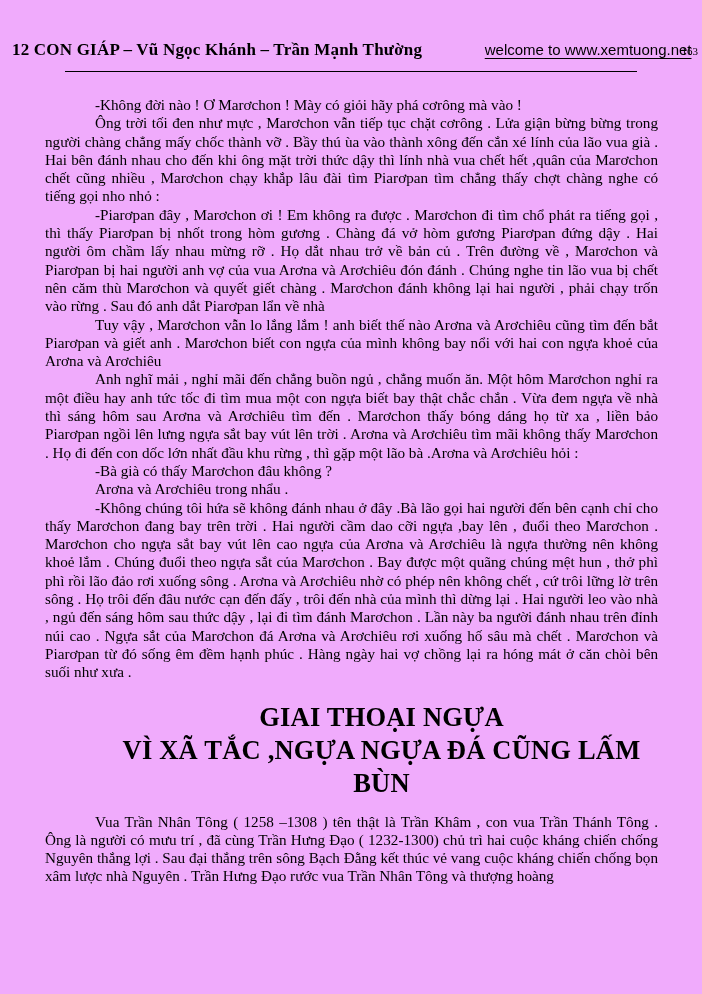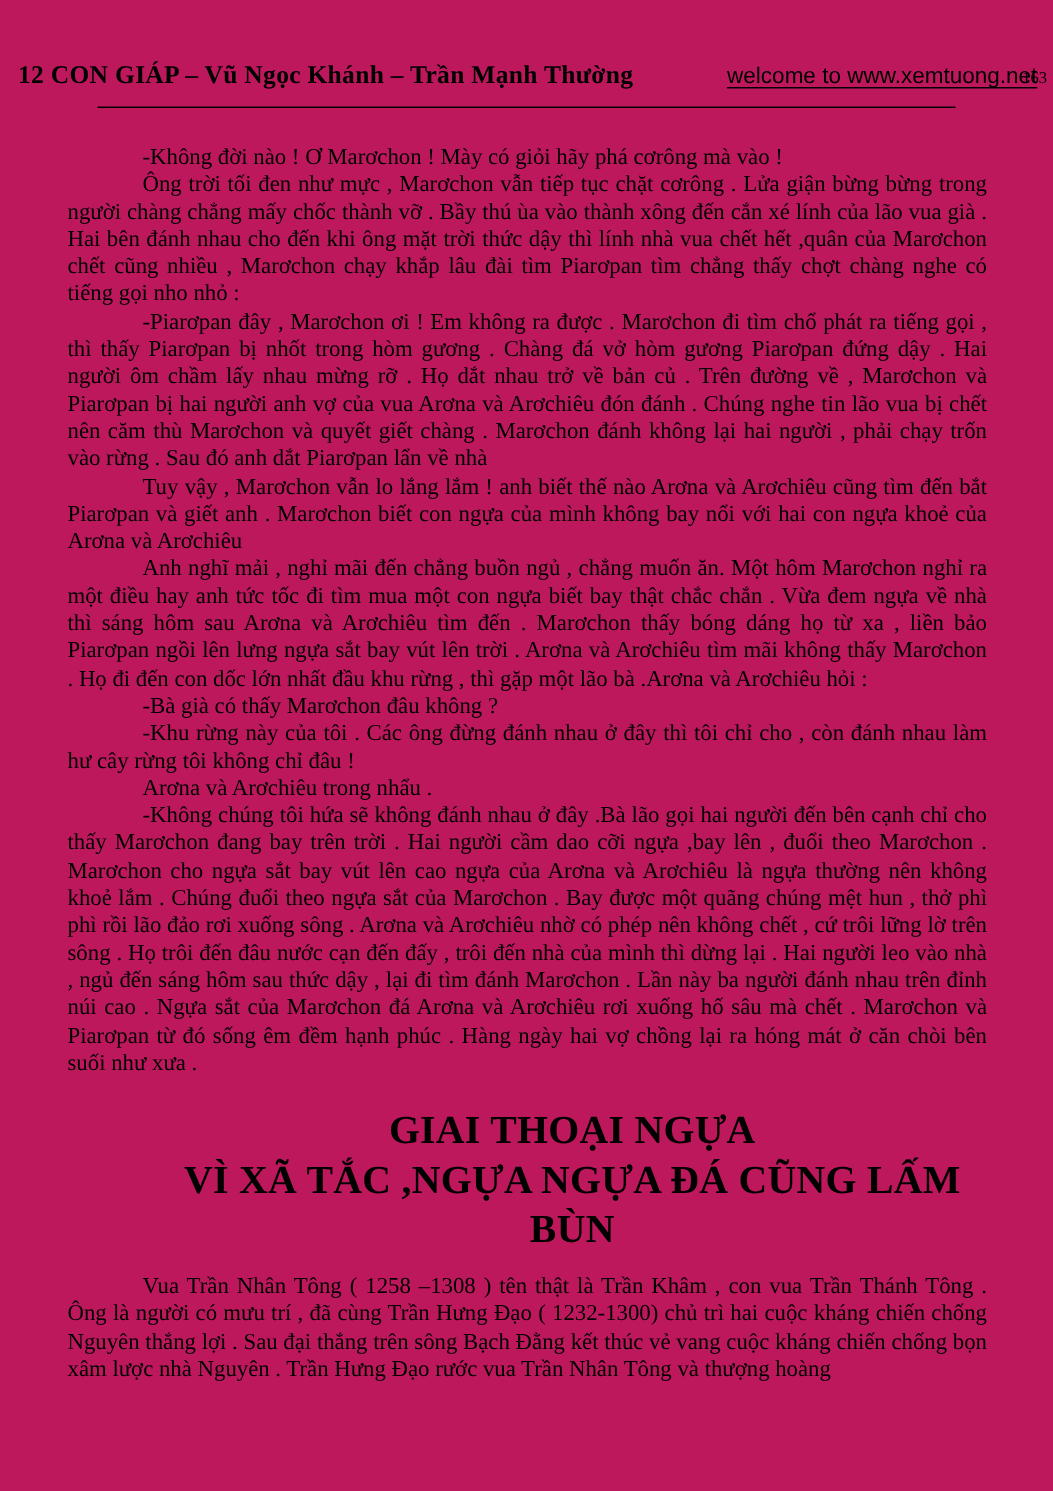--- a/index.html
+++ b/index.html
@@ -8,7 +8,7 @@
     width: 702px;
     height: 994px;
     margin: 0 auto;
-    background: #be185d;
+    background: #f0abfc;
     overflow: hidden;
     color: #000;
     box-sizing: border-box;

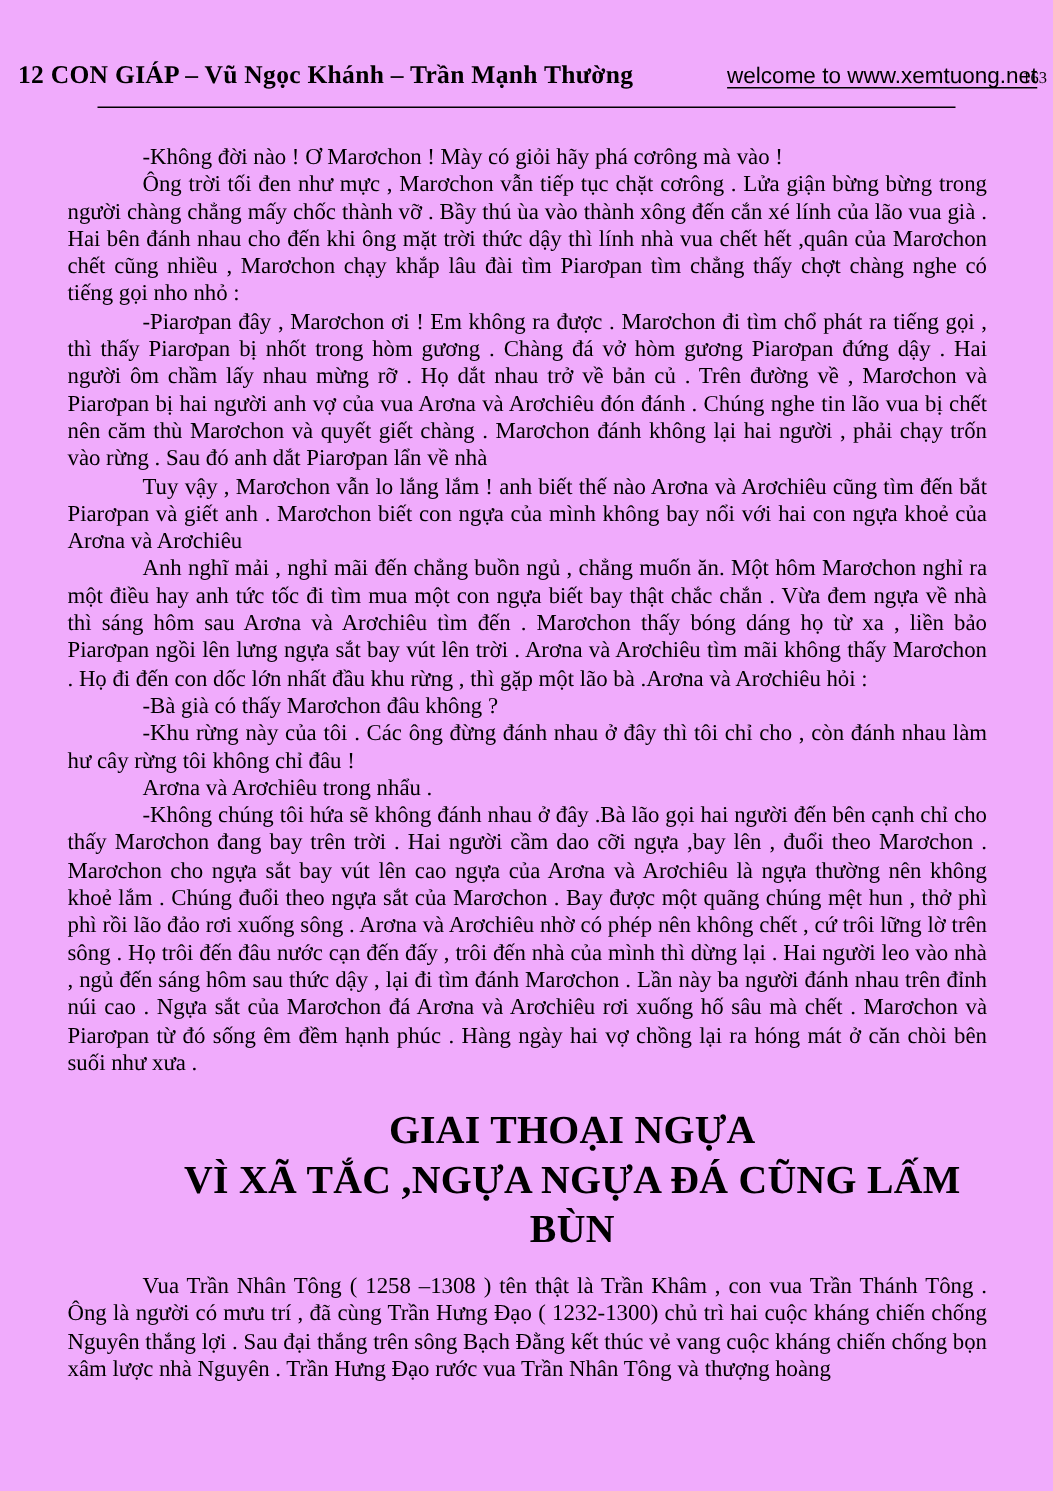--- a/index.html
+++ b/index.html
@@ -105,7 +105,6 @@
     <p>Tuy vậy , Marơchon vẫn lo lắng lắm ! anh biết thế nào Arơna và Arơchiêu cũng tìm đến bắt Piarơpan và giết anh . Marơchon biết con ngựa của mình không bay nổi với hai con ngựa khoẻ của Arơna và Arơchiêu</p>
     <p>Anh nghĩ mải , nghỉ mãi đến chẳng buồn ngủ , chẳng muốn ăn. Một hôm Marơchon nghỉ ra một điều hay anh tức tốc đi tìm mua một con ngựa biết bay thật chắc chắn . Vừa đem ngựa về nhà thì sáng hôm sau Arơna và Arơchiêu tìm đến . Marơchon thấy bóng dáng họ từ xa , liền bảo Piarơpan ngồi lên lưng ngựa sắt bay vút lên trời . Arơna và Arơchiêu tìm mãi không thấy Marơchon . Họ đi đến con dốc lớn nhất đầu khu rừng , thì gặp một lão bà .Arơna và Arơchiêu hỏi :</p>
     <p>-Bà già có thấy Marơchon đâu không ?</p>
-    <p>-Khu rừng này của tôi . Các ông đừng đánh nhau ở đây thì tôi chỉ cho , còn đánh nhau làm hư cây rừng tôi không chỉ đâu !</p>
     <p>Arơna và Arơchiêu trong nhẩu .</p>
     <p>-Không chúng tôi hứa sẽ không đánh nhau ở đây .Bà lão gọi hai người đến bên cạnh chỉ cho thấy Marơchon đang bay trên trời . Hai người cầm dao cỡi ngựa ,bay lên , đuổi theo Marơchon . Marơchon cho ngựa sắt bay vút lên cao ngựa của Arơna và Arơchiêu là ngựa thường nên không khoẻ lắm . Chúng đuổi theo ngựa sắt của Marơchon . Bay được một quãng chúng mệt hun , thở phì phì rồi lão đảo rơi xuống sông . Arơna và Arơchiêu nhờ có phép nên không chết , cứ trôi lững lờ trên sông . Họ trôi đến đâu nước cạn đến đấy , trôi đến nhà của mình thì dừng lại . Hai người leo vào nhà , ngủ đến sáng hôm sau thức dậy , lại đi tìm đánh Marơchon . Lần này ba người đánh nhau trên đỉnh núi cao . Ngựa sắt của Marơchon đá Arơna và Arơchiêu rơi xuống hố sâu mà chết . Marơchon và Piarơpan từ đó sống êm đềm hạnh phúc . Hàng ngày hai vợ chồng lại ra hóng mát ở căn chòi bên suối như xưa .</p>
 

